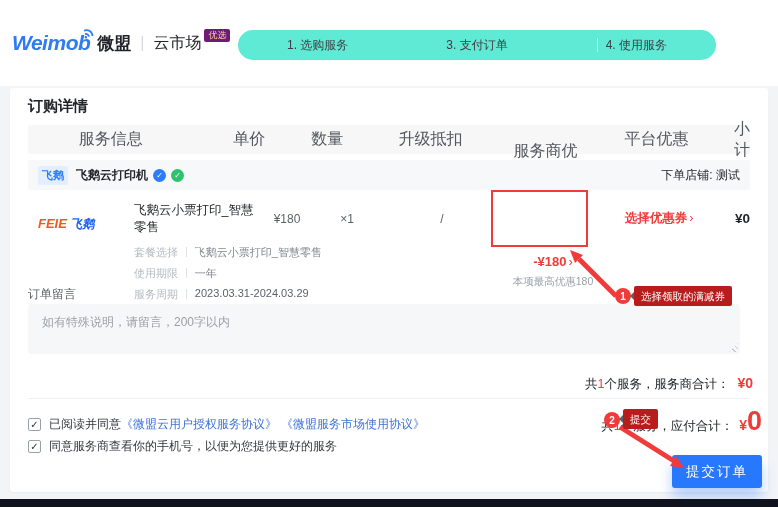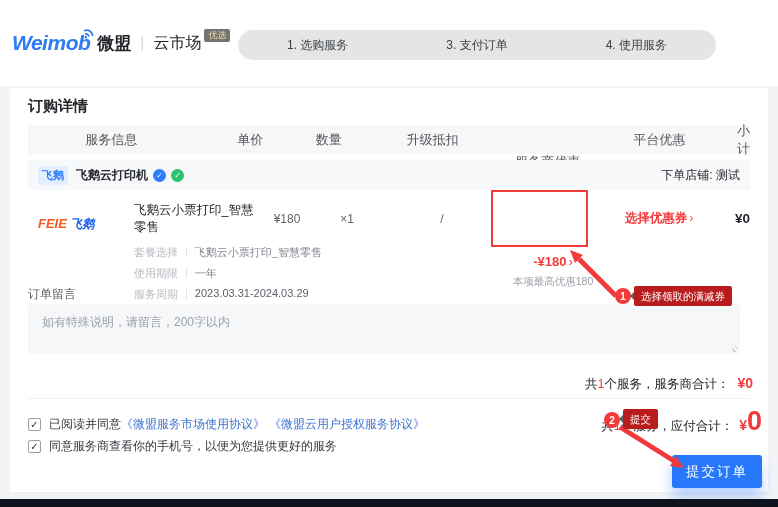--- a/index.html
+++ b/index.html
@@ -16,7 +16,7 @@
   .logo-cn { font-size:17px; font-weight:900; color:#21242a; margin-left:7px; }
   .logo-sep { color:#d9dadd; font-weight:100; margin:0 9px; font-size:16px; }
   .logo-market { font-size:16px; color:#23262b; font-weight:400; }
-  .logo-badge { font-size:9px; color:#f6d7a0; background:#737373; padding:2px 4px;
+  .logo-badge { font-size:9px; color:#f6d7a0; background:#701a75; padding:2px 4px;
                 border-radius:2px; margin-left:3px; transform:translateY(-8px); line-height:1; }
 
   .steps { position:absolute; left:238px; top:30px; width:478px; height:30px;

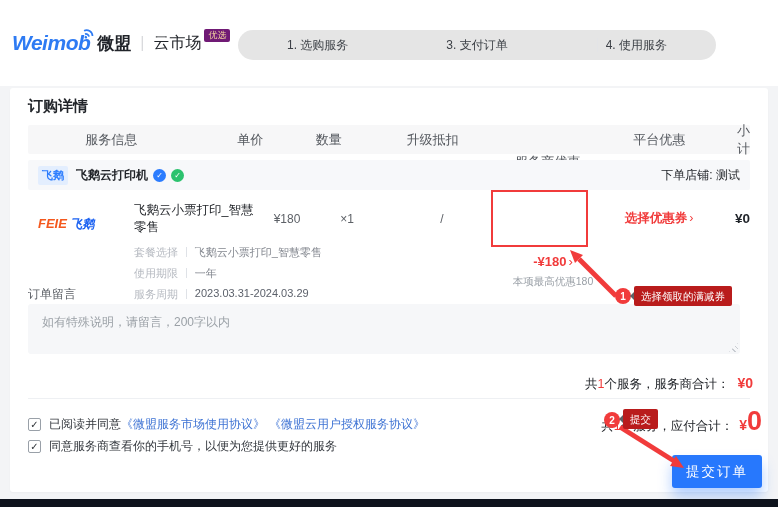--- a/index.html
+++ b/index.html
@@ -20,7 +20,7 @@
                 border-radius:2px; margin-left:3px; transform:translateY(-8px); line-height:1; }
 
   .steps { position:absolute; left:238px; top:30px; width:478px; height:30px;
-           background:#e5e5e5; border-radius:15px; display:flex; }
+           background:#5eead4; border-radius:15px; display:flex; }
   .step { flex:1; position:relative; display:flex; align-items:center; justify-content:center;
           font-size:12px; color:#3c4046; }
   .step .lbl { position:relative; z-index:2; }

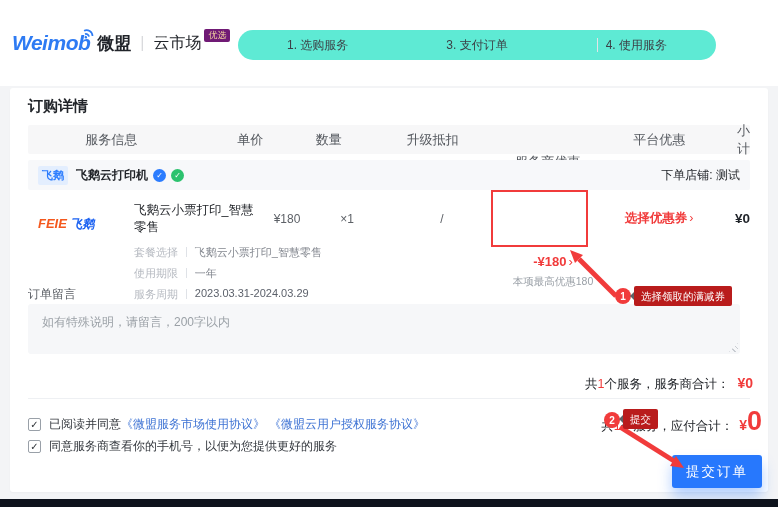--- a/index.html
+++ b/index.html
@@ -38,7 +38,7 @@
   .c6{width:118px;text-align:center;} .c7{flex:1;text-align:right;}
 
   .thead { position:absolute; left:18px; top:37px; width:722px; height:29px; background:#f7f7f8;
-           display:flex; align-items:center; font-size:13px; color:#54585e; border-radius:2px;gap:35px; }
+           display:flex; align-items:center; font-size:16px; color:#54585e; border-radius:2px;gap:35px; }
   .thead .c1 { text-align:center; }
 
   .store-row { position:absolute; left:18px; top:72px; width:722px; height:30px; background:#f7f8fa;

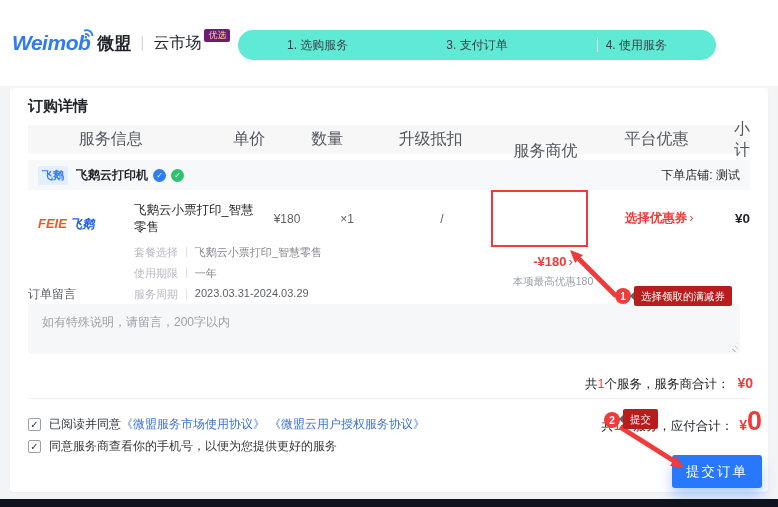--- a/index.html
+++ b/index.html
@@ -243,8 +243,8 @@
     <div class="agree-row r1">
       <span class="cb"><span>✓</span></span>
       <span>已阅读并同意</span>
+      <span class="link">《微盟云用户授权服务协议》</span>
       <span class="link">《微盟服务市场使用协议》</span>
-      <span class="link">《微盟云用户授权服务协议》</span>
     </div>
     <div class="agree-row r2">
       <span class="cb"><span>✓</span></span>

